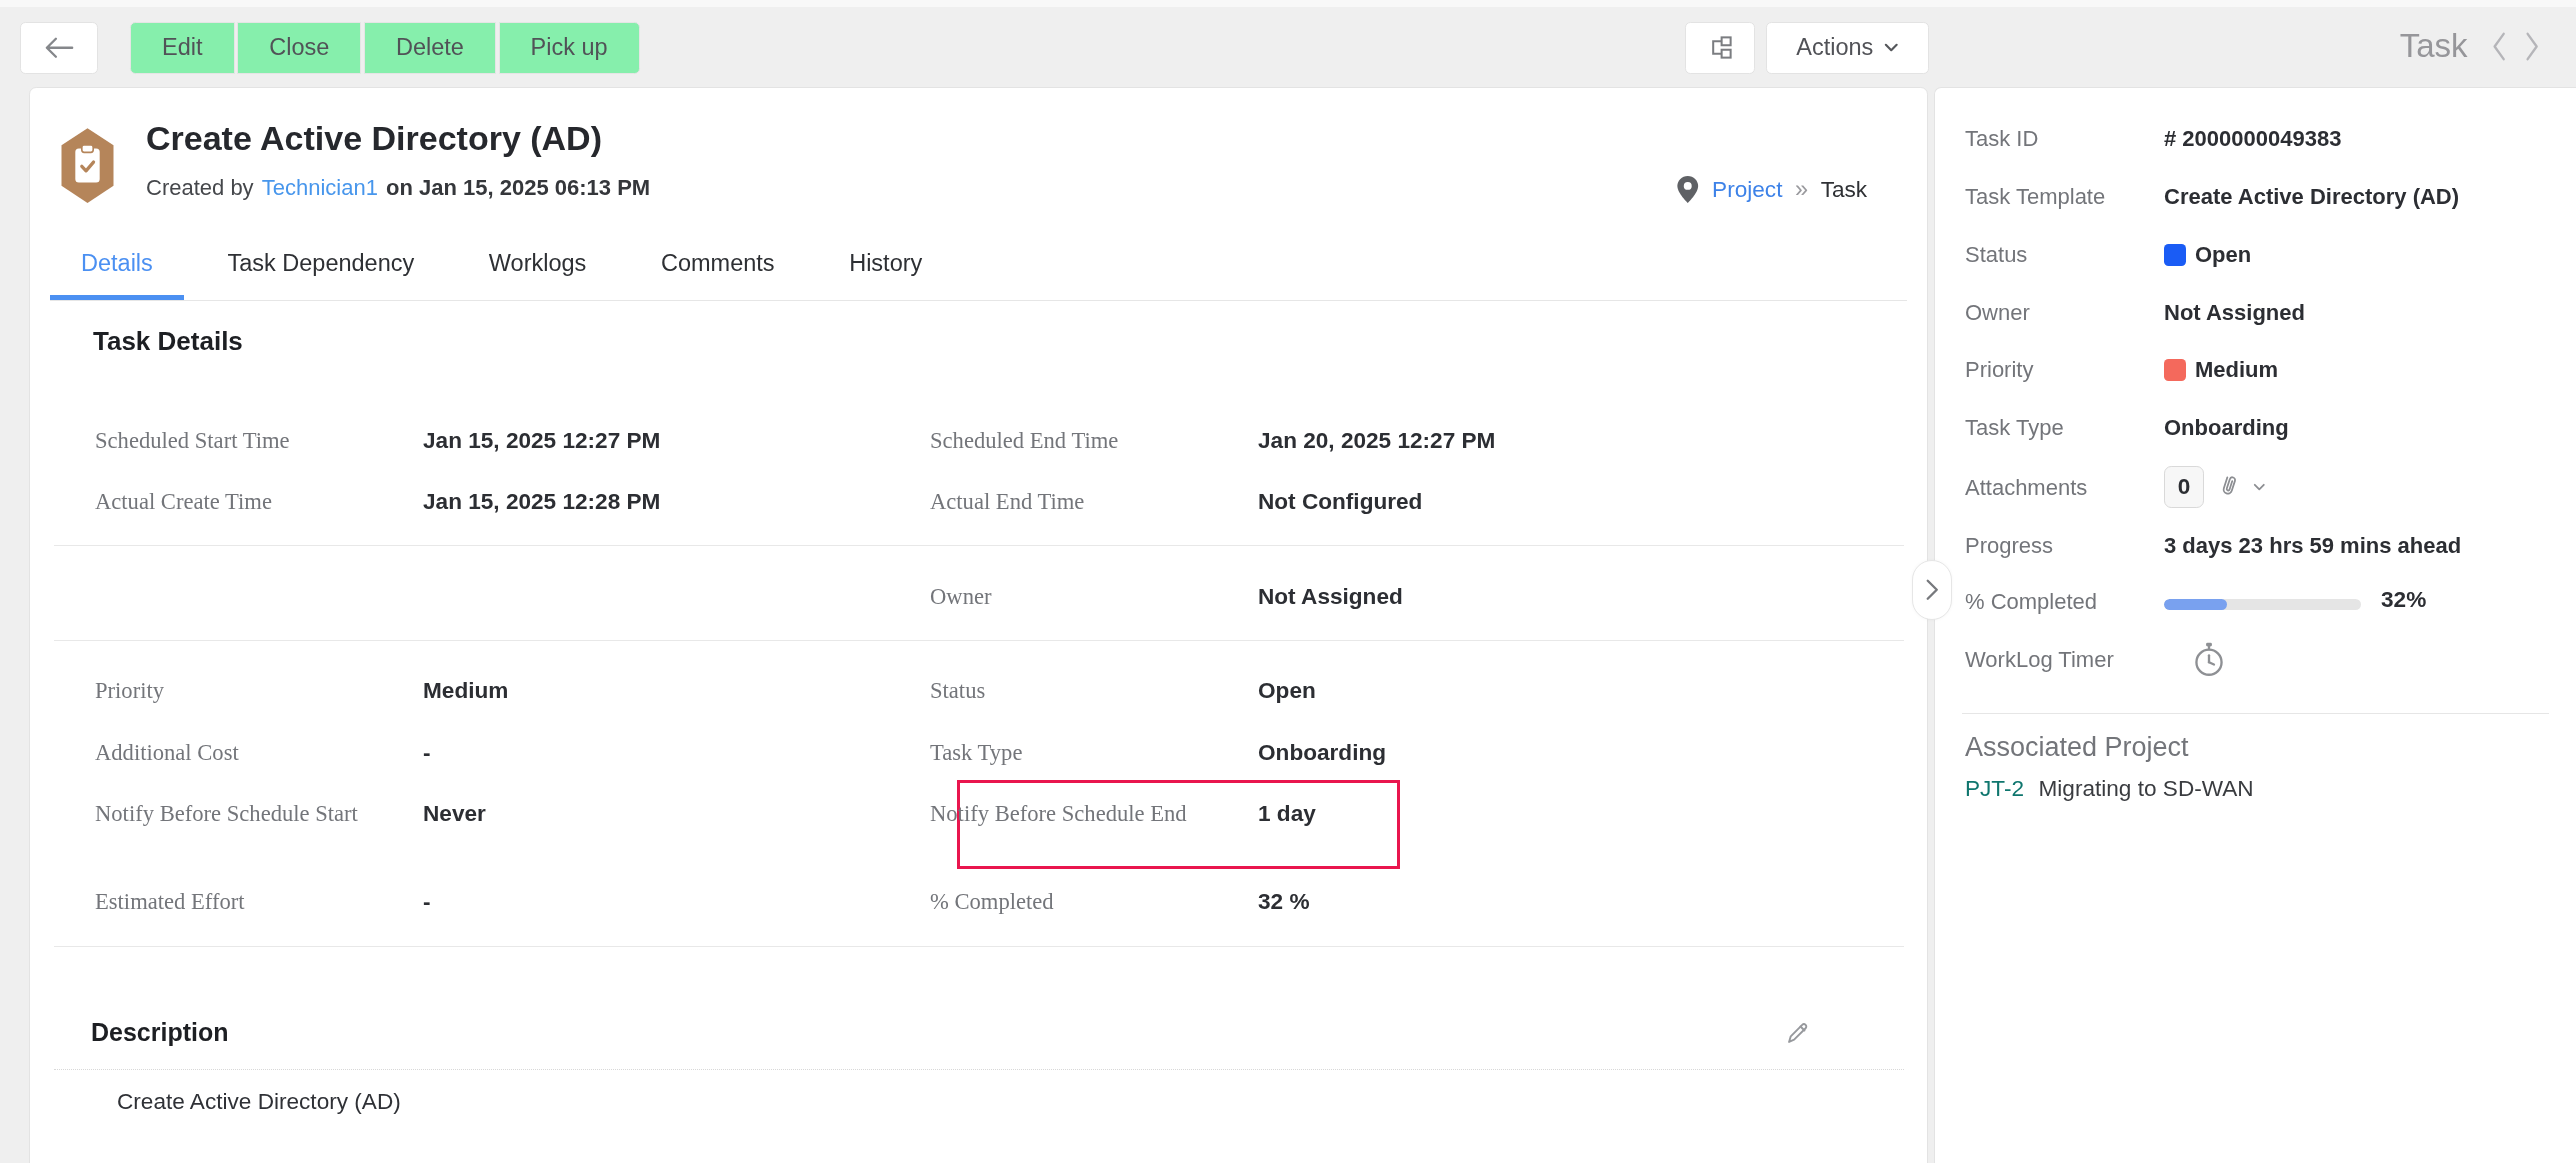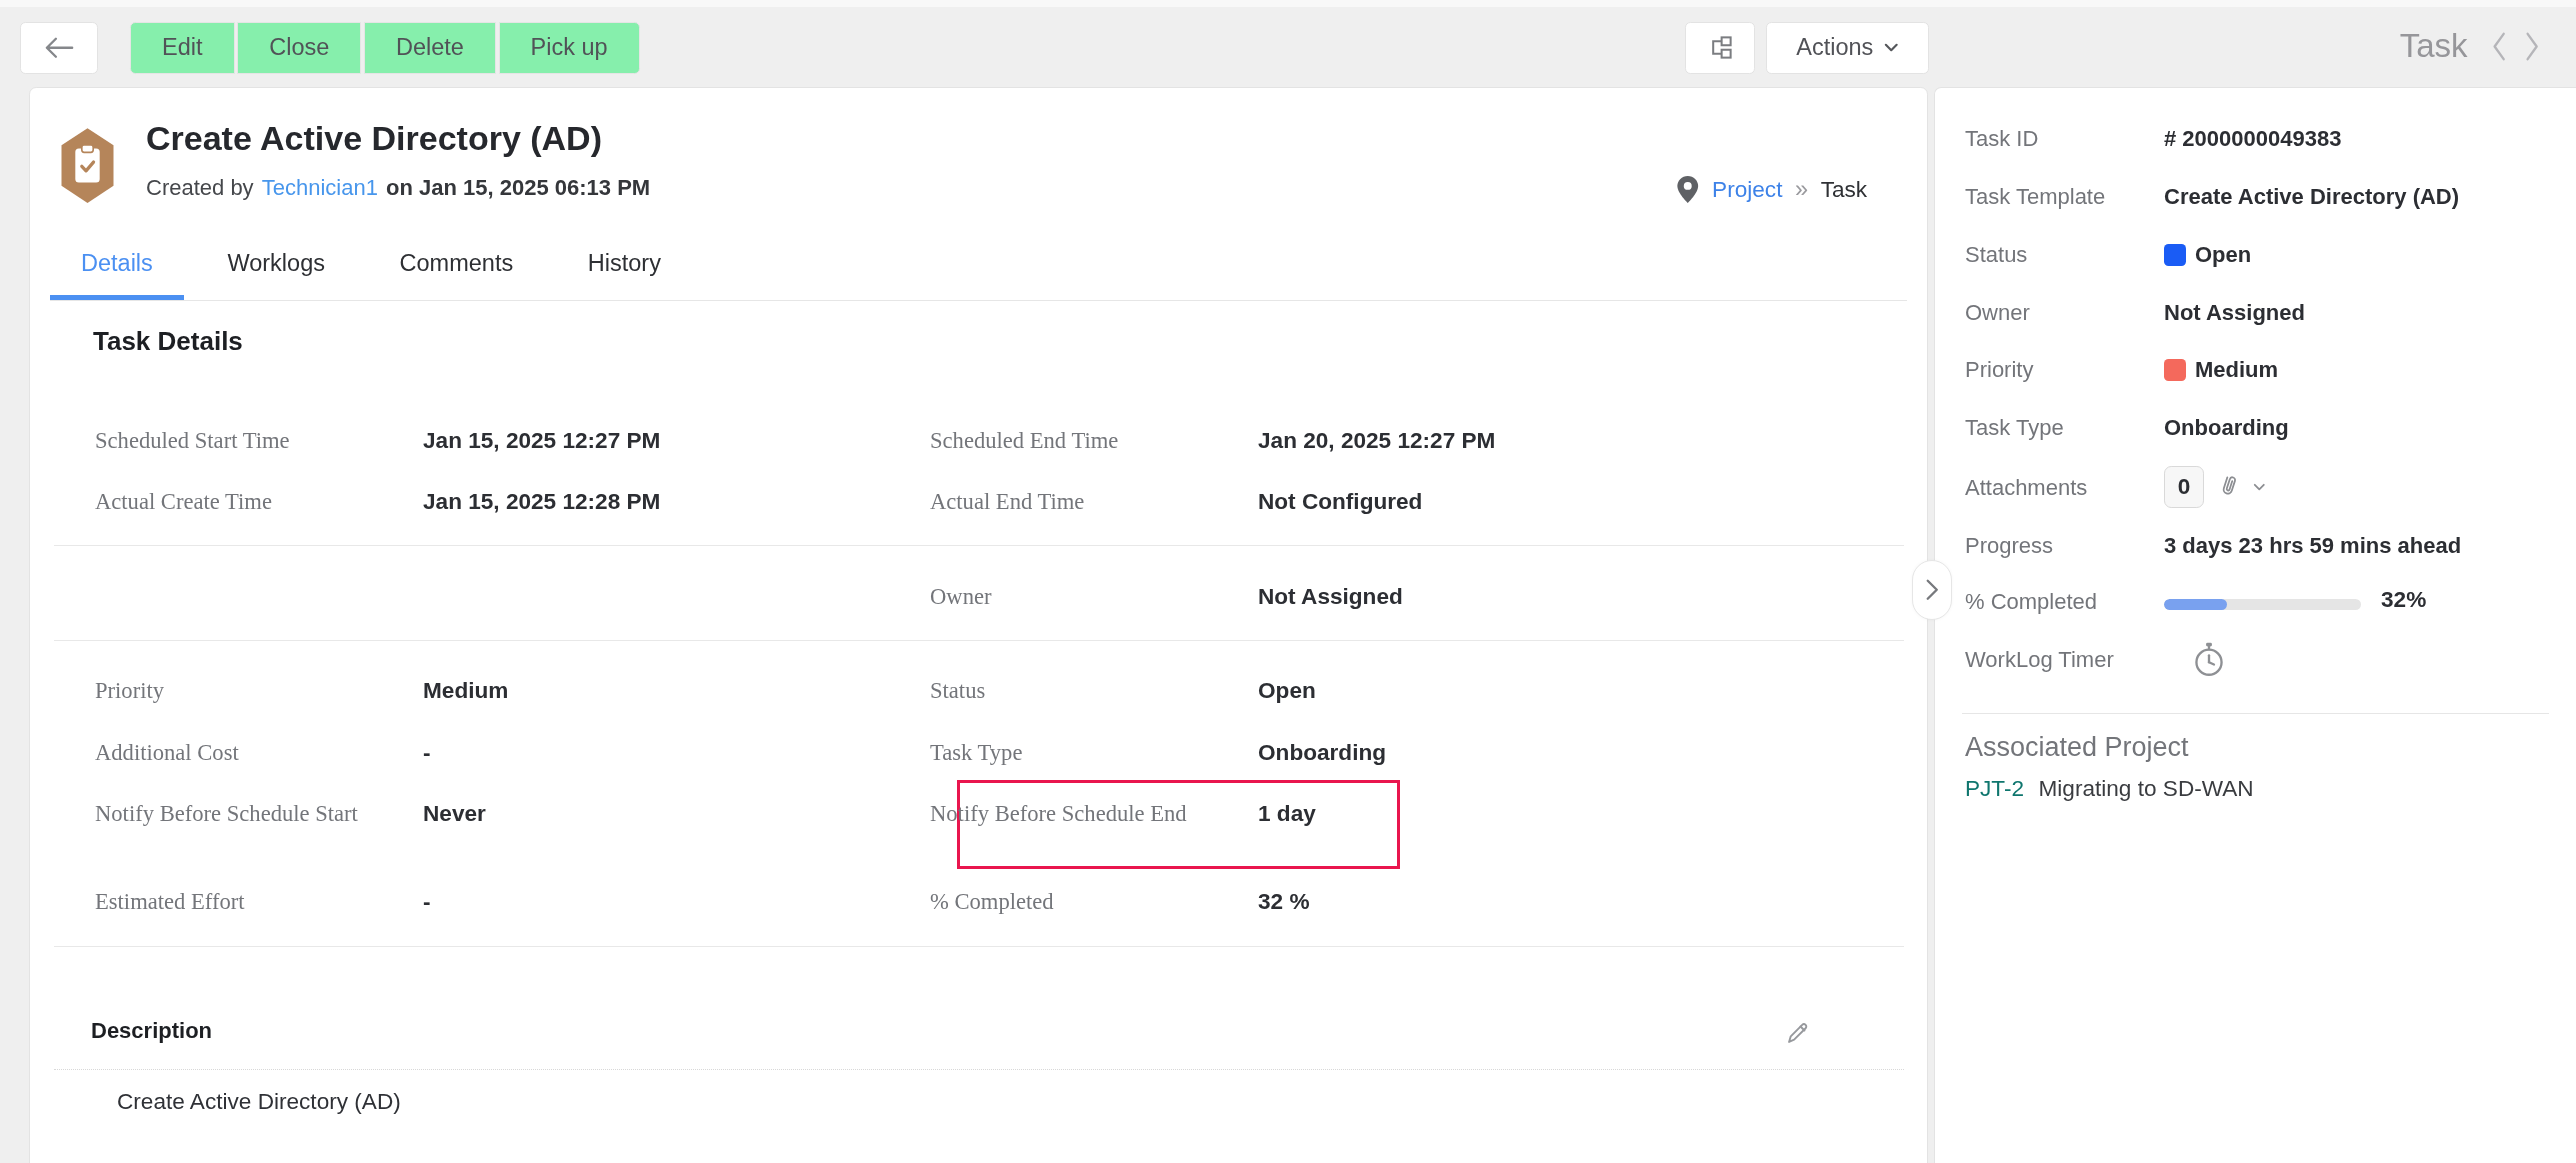--- a/index.html
+++ b/index.html
@@ -177,6 +177,7 @@
 
   <div class="tabs">
     <div class="tab active">Details</div>
+    <div class="tab">Task Dependency</div>
     <div class="tab">Worklogs</div>
     <div class="tab">Comments</div>
     <div class="tab">History</div>

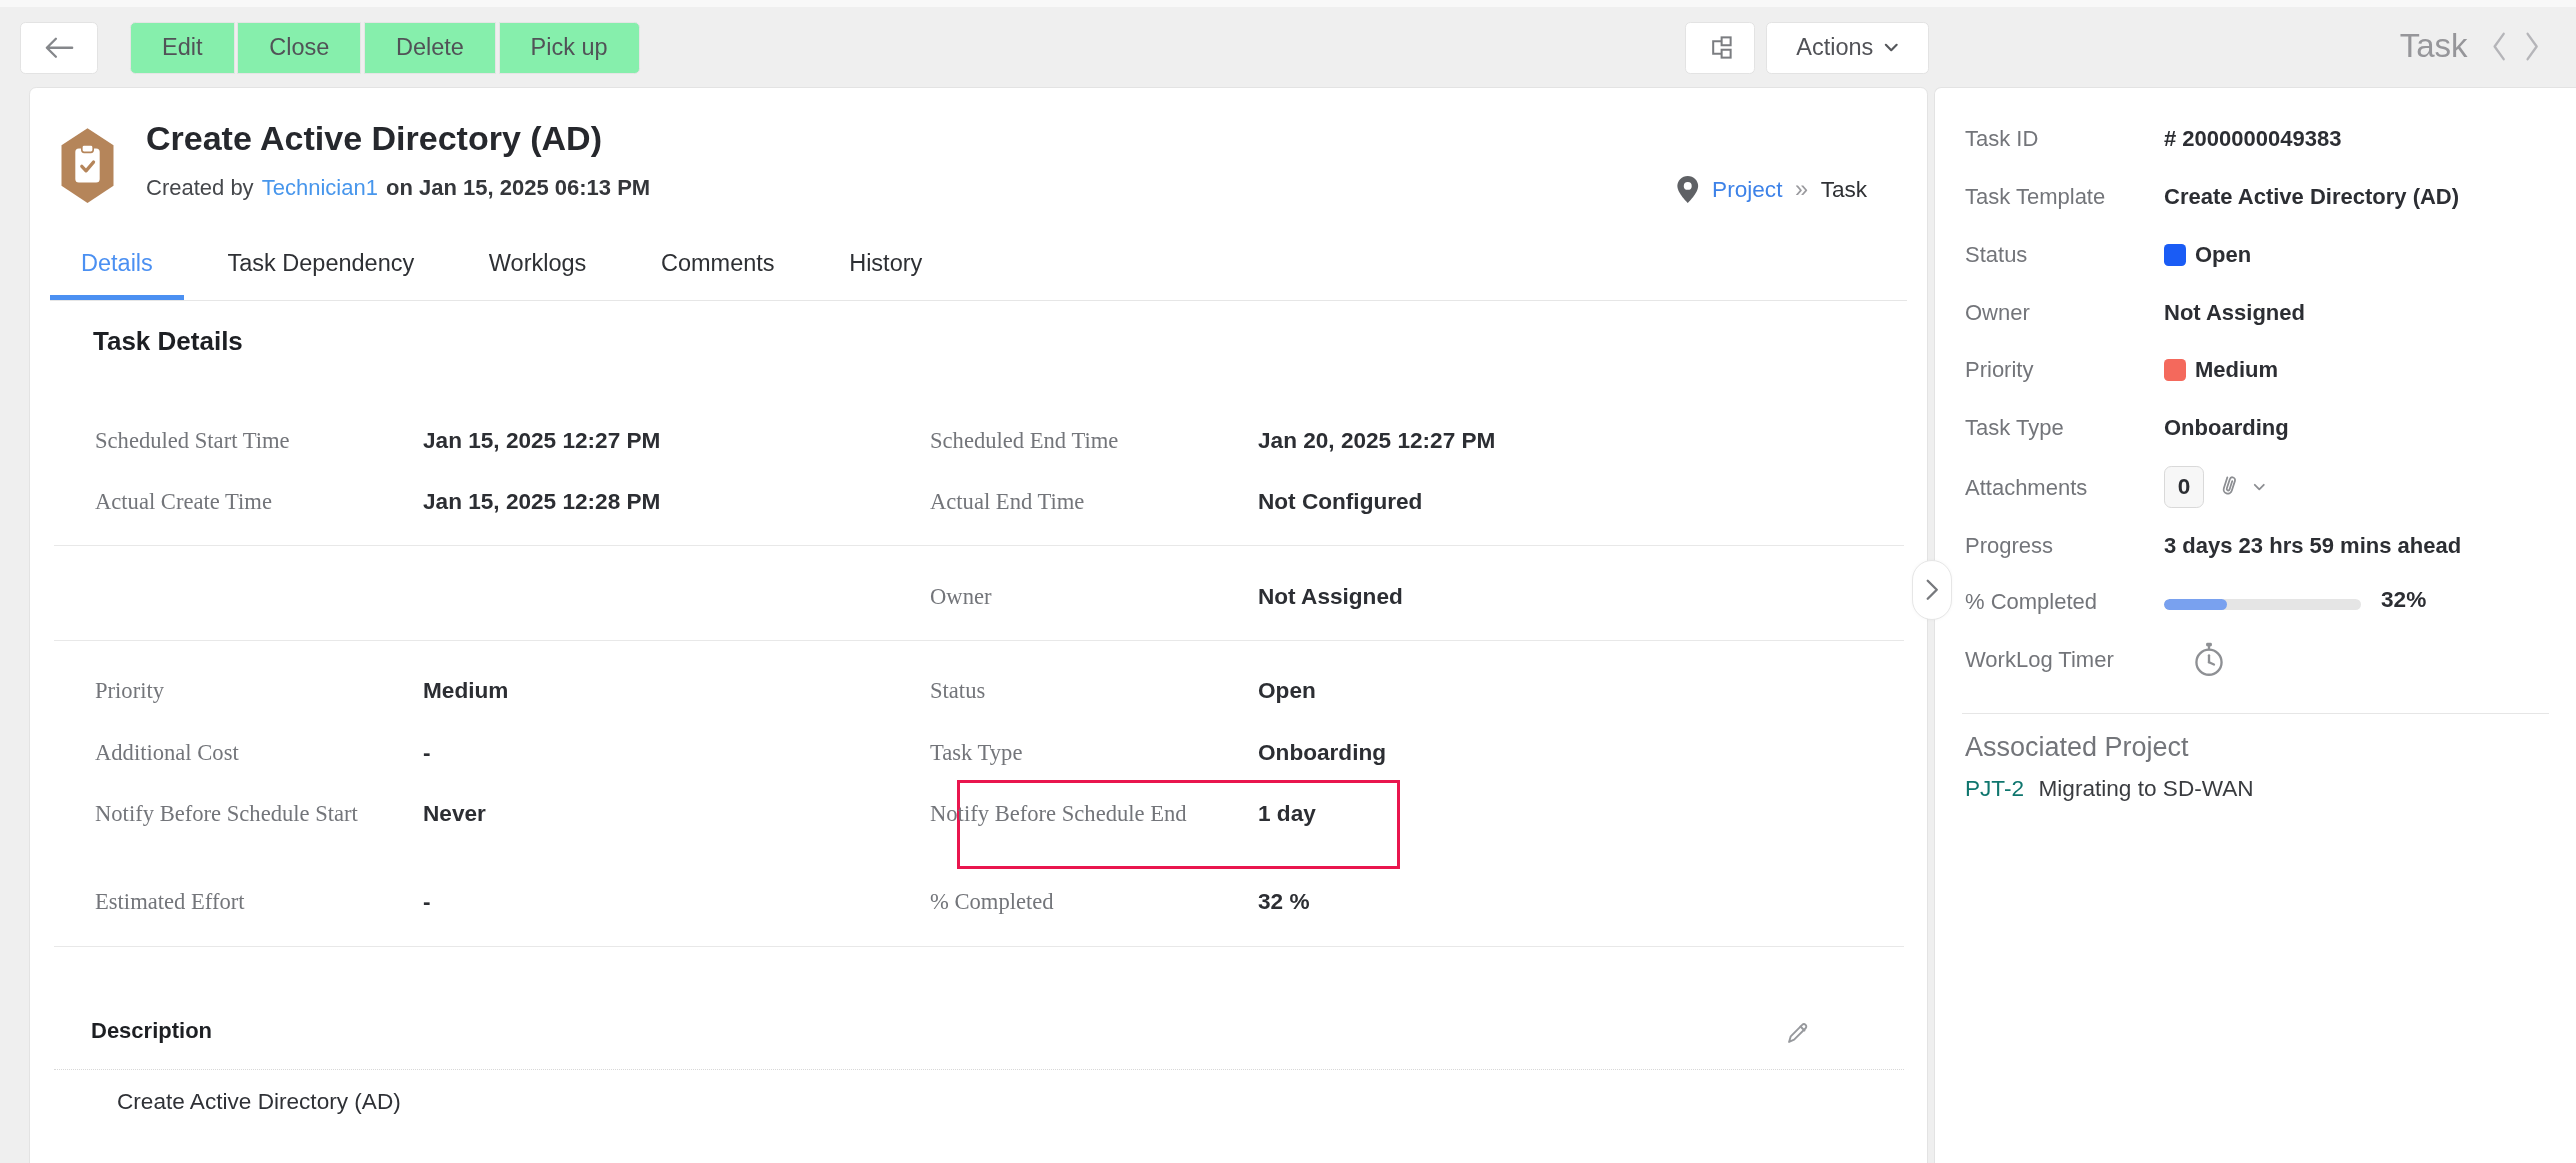--- a/index.html
+++ b/index.html
@@ -59,7 +59,7 @@
   .highlight-box { position:absolute; left:927px; top:692px; width:443px; height:89px; border:3.6px solid #e9164e; background:transparent; }
 
   
-  .desc-title { position:absolute; left:61px; top:930px; font-size:22px; font-weight:700; color:#1d1f23; }
+  .desc-title { position:absolute; left:61px; top:930px; font-size:25px; font-weight:700; color:#1d1f23; }
   .desc-edit { position:absolute; left:1747px; top:925px; width:40px; height:40px; display:flex; align-items:center; justify-content:center; cursor:pointer; }
   .desc-divider { position:absolute; left:23.5px; right:23.5px; top:981px; border-top:1.8px dotted #d8d8d8; }
   .desc-text { position:absolute; left:87px; top:1001px; font-size:22.6px; color:#2f3136; }

